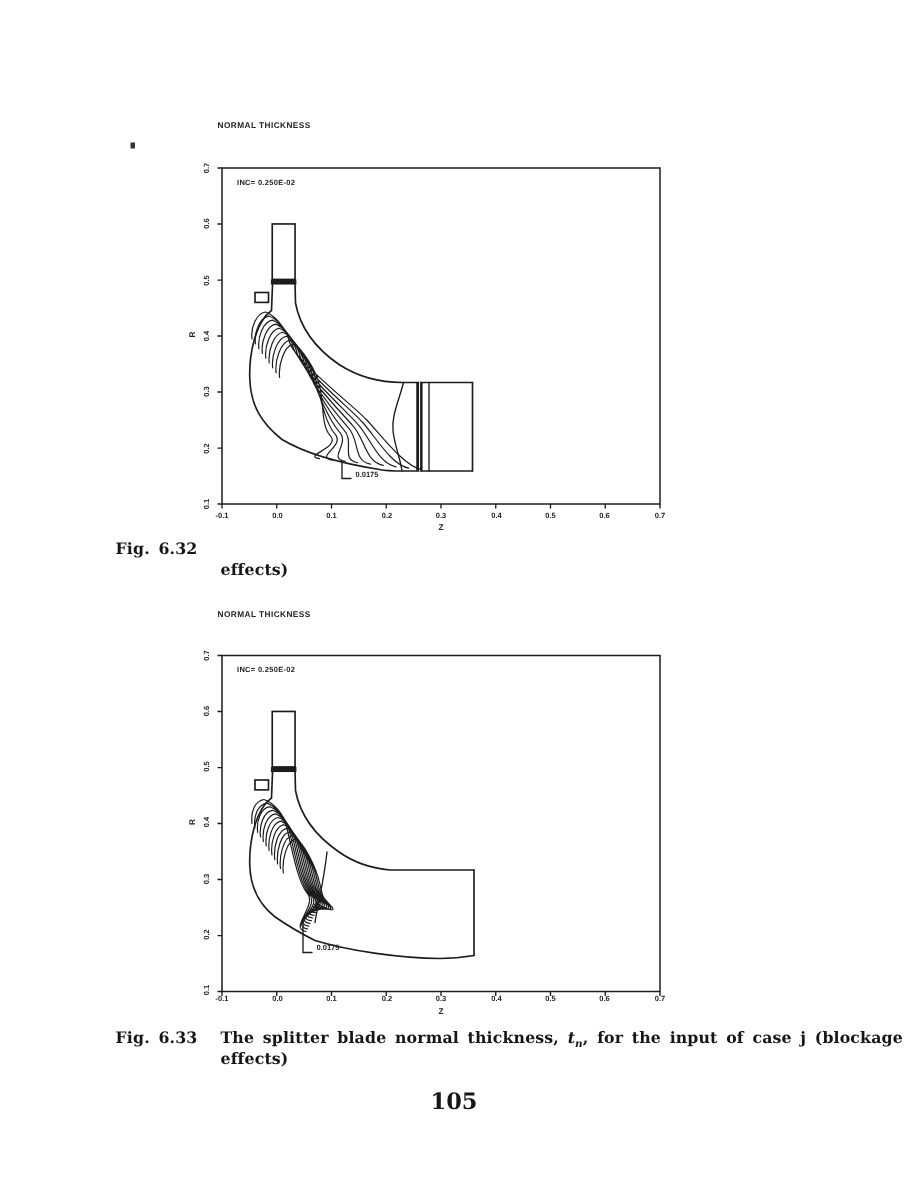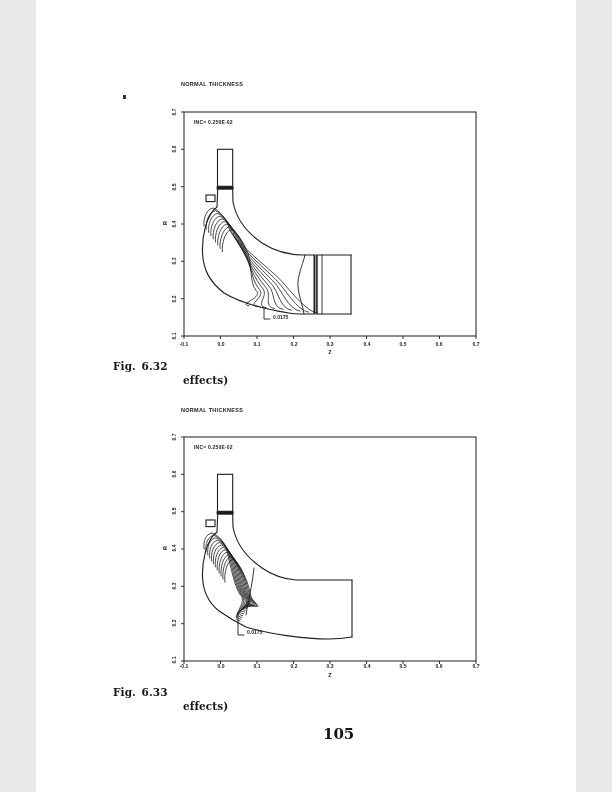--- a/index.html
+++ b/index.html
@@ -3,7 +3,7 @@
 <meta charset="utf-8">
 <style>
   html,body{margin:0;padding:0;background:#e8e8e8;}
-  .page{position:relative;width:540px;height:792px;background:#ffffff;margin:0 auto;
+  .page{position:relative;width:612px;height:792px;background:#ffffff;margin:0 auto;
         font-family:"Liberation Sans",sans-serif;color:#1a1a1a;overflow:hidden;}
   .abs{position:absolute;}
   .plot-title{font-size:5.5px;font-weight:700;letter-spacing:.3px;color:#222;}

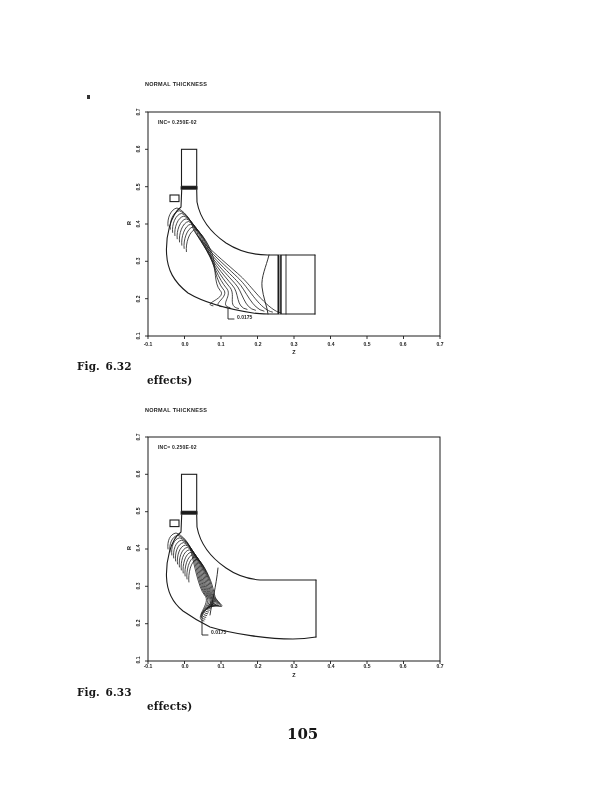--- a/index.html
+++ b/index.html
@@ -129,6 +129,7 @@
   <div class="annot" style="left:211px;top:629px;">0.0175</div>
 
   <div class="caption" style="left:77px;top:686px;">Fig. 6.33</div>
+  <div class="caption" style="left:147px;top:686px;"><span>The splitter blade normal thickness, </span><i>t</i><sub><i>n</i></sub><span>, for the input of case j (blockage</span></div>
   <div class="caption" style="left:147px;top:700px;">effects)</div>
 
   <div class="pagenum" style="left:287px;top:725px;">105</div>

